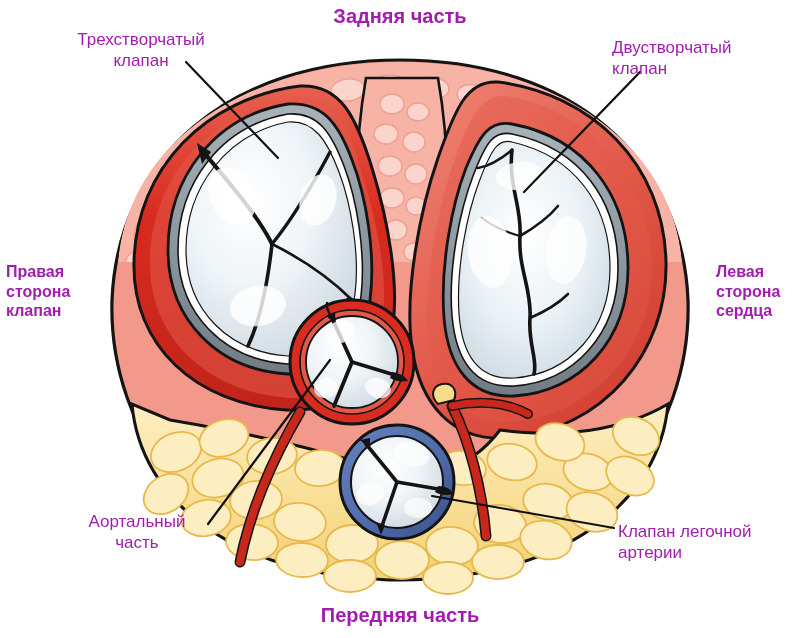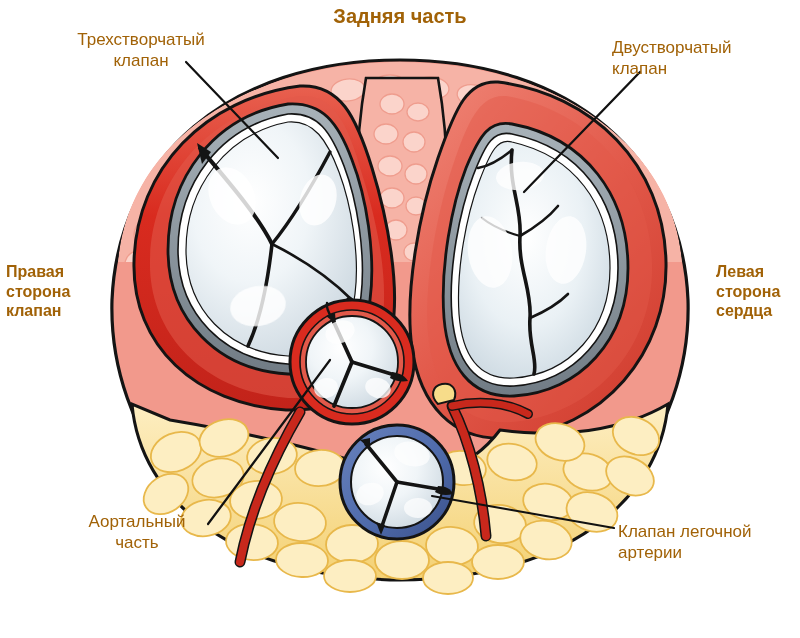--- a/index.html
+++ b/index.html
@@ -11,7 +11,7 @@
   #stage{position:absolute;inset:0;width:800px;height:638px;}
   svg.figure{position:absolute;left:0;top:0;width:800px;height:638px;}
 
-  .lbl{position:absolute;color:#a16207;line-height:1.22;white-space:pre-line;}
+  .lbl{position:absolute;color:#a21caf;line-height:1.22;white-space:pre-line;}
   .lbl.title{font-size:20px;font-weight:bold;text-align:center;}
   .lbl.side{font-size:16px;font-weight:bold;text-align:left;}
   .lbl.callout{font-size:17px;font-weight:normal;}

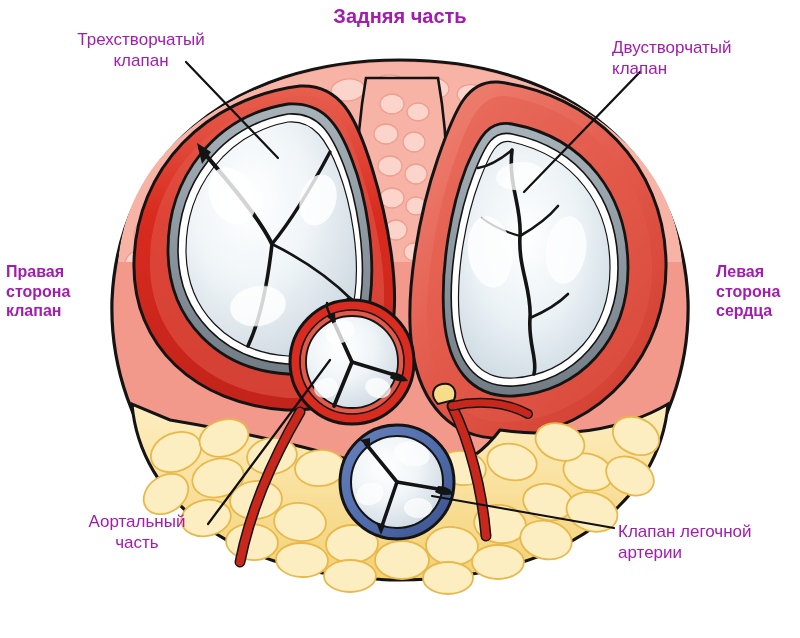--- a/index.html
+++ b/index.html
@@ -313,6 +313,7 @@
 
   <div class="lbl title" id="title-top">Задняя часть</div>
 
+  <div class="lbl title" id="title-bottom">Передняя часть</div>
 
   <div class="lbl side" id="lbl-right-side">Правая
 сторона

